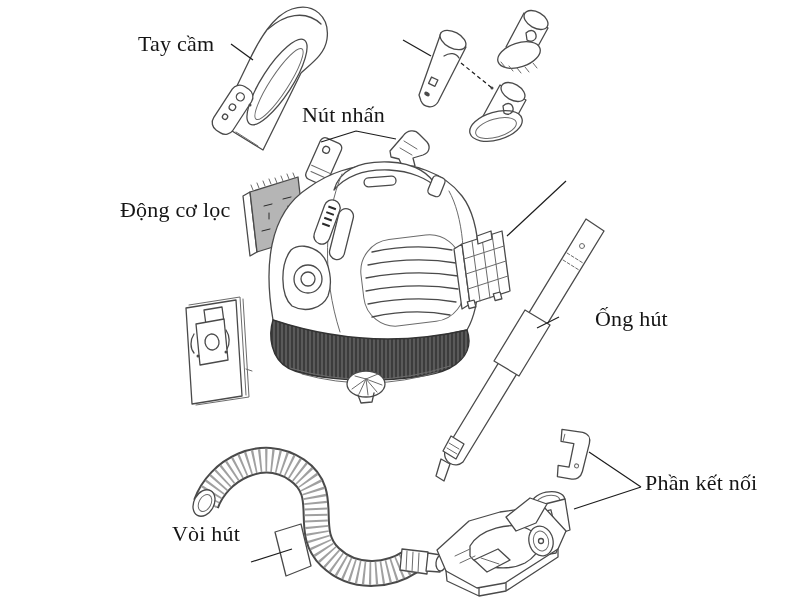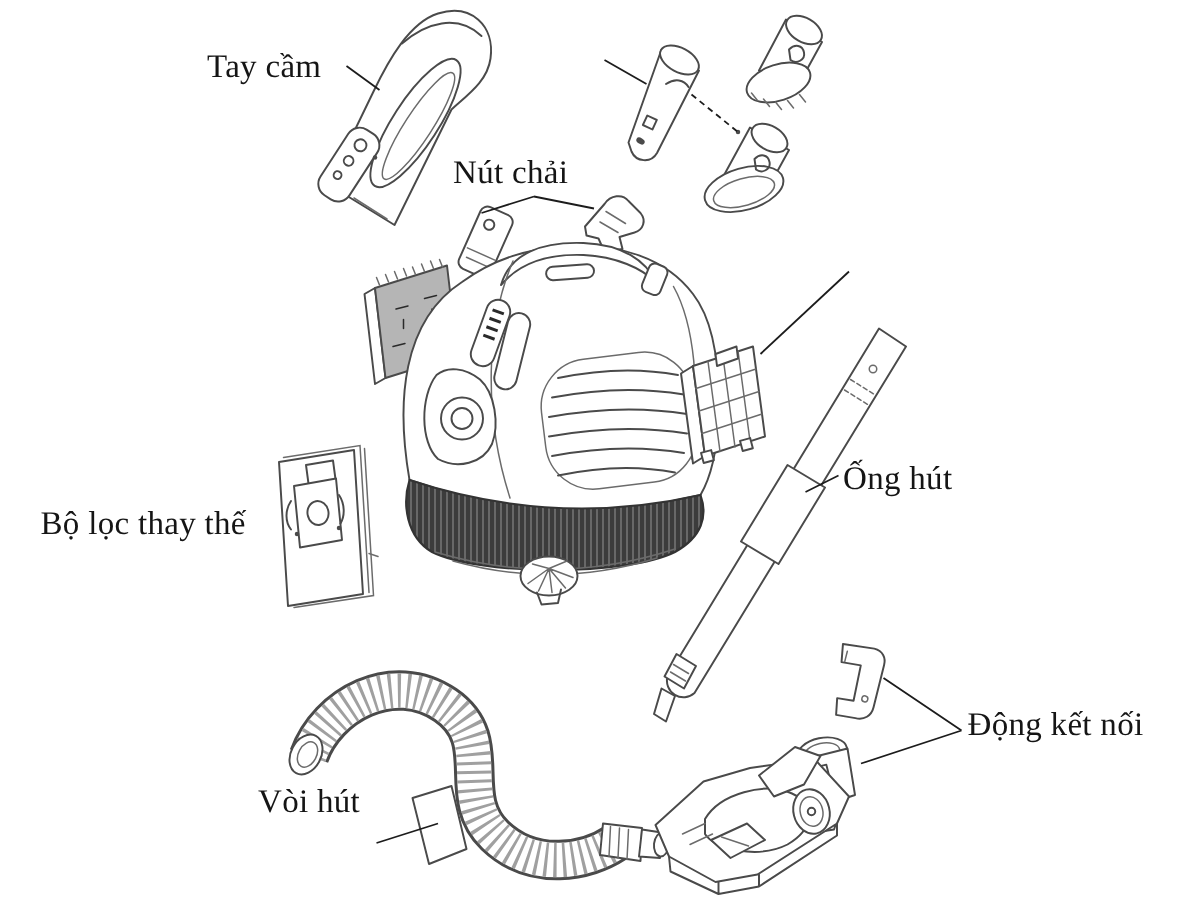--- a/index.html
+++ b/index.html
@@ -215,7 +215,7 @@
   </svg>
 
   <div class="part-label" style="left:138px;top:31px">Tay cầm</div>
-  <div class="part-label" style="left:302px;top:102px">Nút chải</div>
+  <div class="part-label" style="left:302px;top:102px">Nút nhấn</div>
   <div class="part-label" style="left:562px;top:306px">Ống hút</div>
   <div class="part-label" style="left:27px;top:336px">Bộ lọc thay thế</div>
   <div class="part-label" style="left:172px;top:521px">Vòi hút</div>

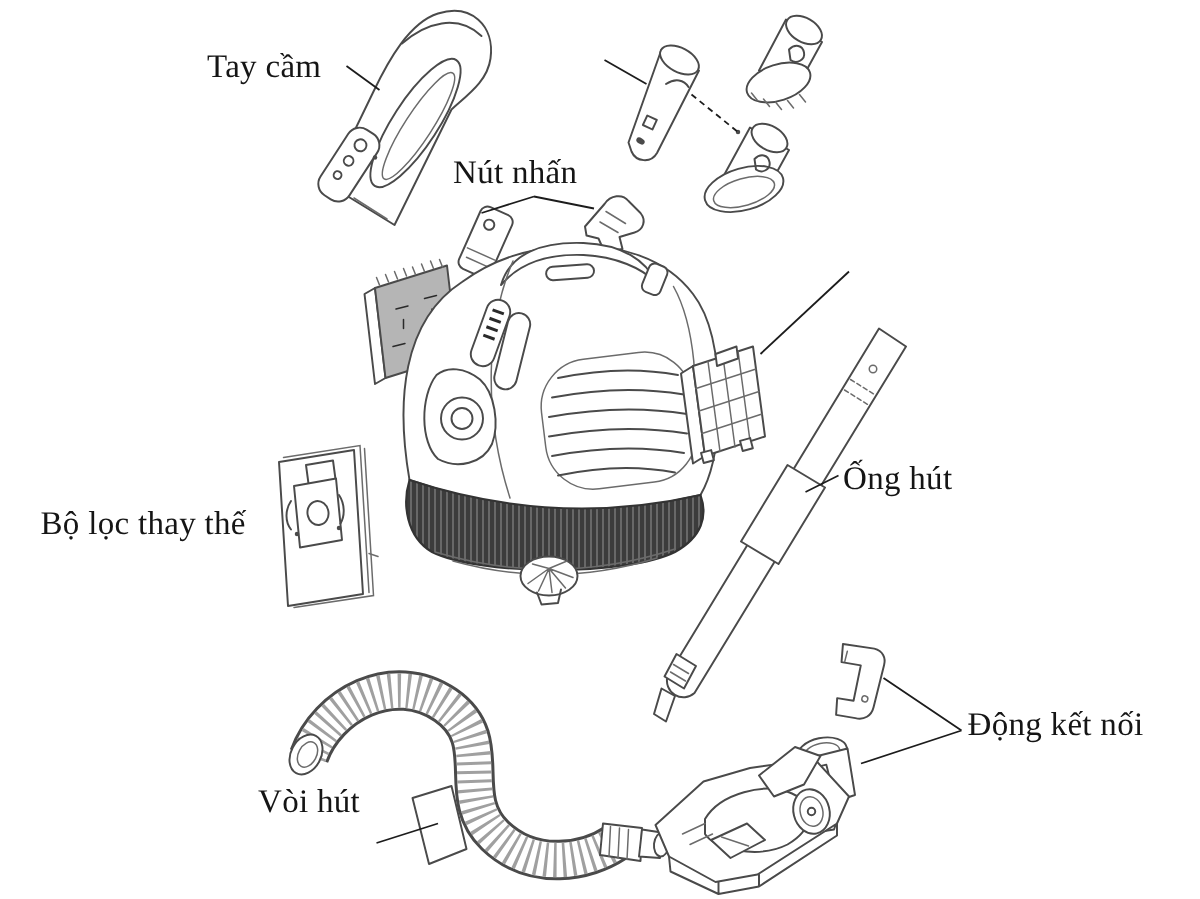--- a/index.html
+++ b/index.html
@@ -216,6 +216,7 @@
 
   <div class="part-label" style="left:138px;top:31px">Tay cầm</div>
   <div class="part-label" style="left:302px;top:102px">Nút nhấn</div>
+  <div class="part-label" style="left:120px;top:197px">Động cơ lọc</div>
   <div class="part-label" style="left:562px;top:306px">Ống hút</div>
   <div class="part-label" style="left:27px;top:336px">Bộ lọc thay thế</div>
   <div class="part-label" style="left:172px;top:521px">Vòi hút</div>

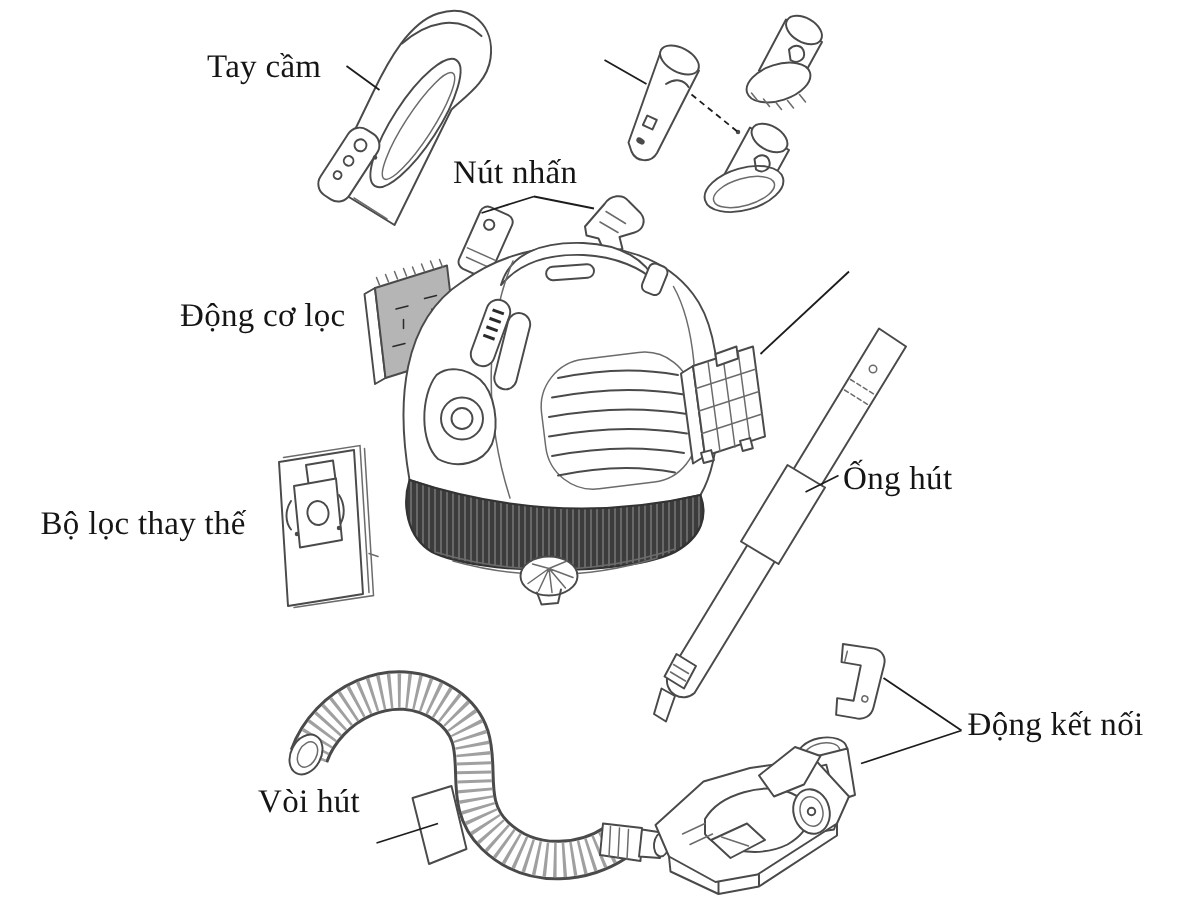--- a/index.html
+++ b/index.html
@@ -217,7 +217,7 @@
   <div class="part-label" style="left:138px;top:31px">Tay cầm</div>
   <div class="part-label" style="left:302px;top:102px">Nút nhấn</div>
   <div class="part-label" style="left:120px;top:197px">Động cơ lọc</div>
-  <div class="part-label" style="left:562px;top:306px">Ống hút</div>
+  <div class="part-label" style="left:595px;top:306px">Ống hút</div>
   <div class="part-label" style="left:27px;top:336px">Bộ lọc thay thế</div>
   <div class="part-label" style="left:172px;top:521px">Vòi hút</div>
   <div class="part-label" style="left:645px;top:470px">Động kết nối</div>

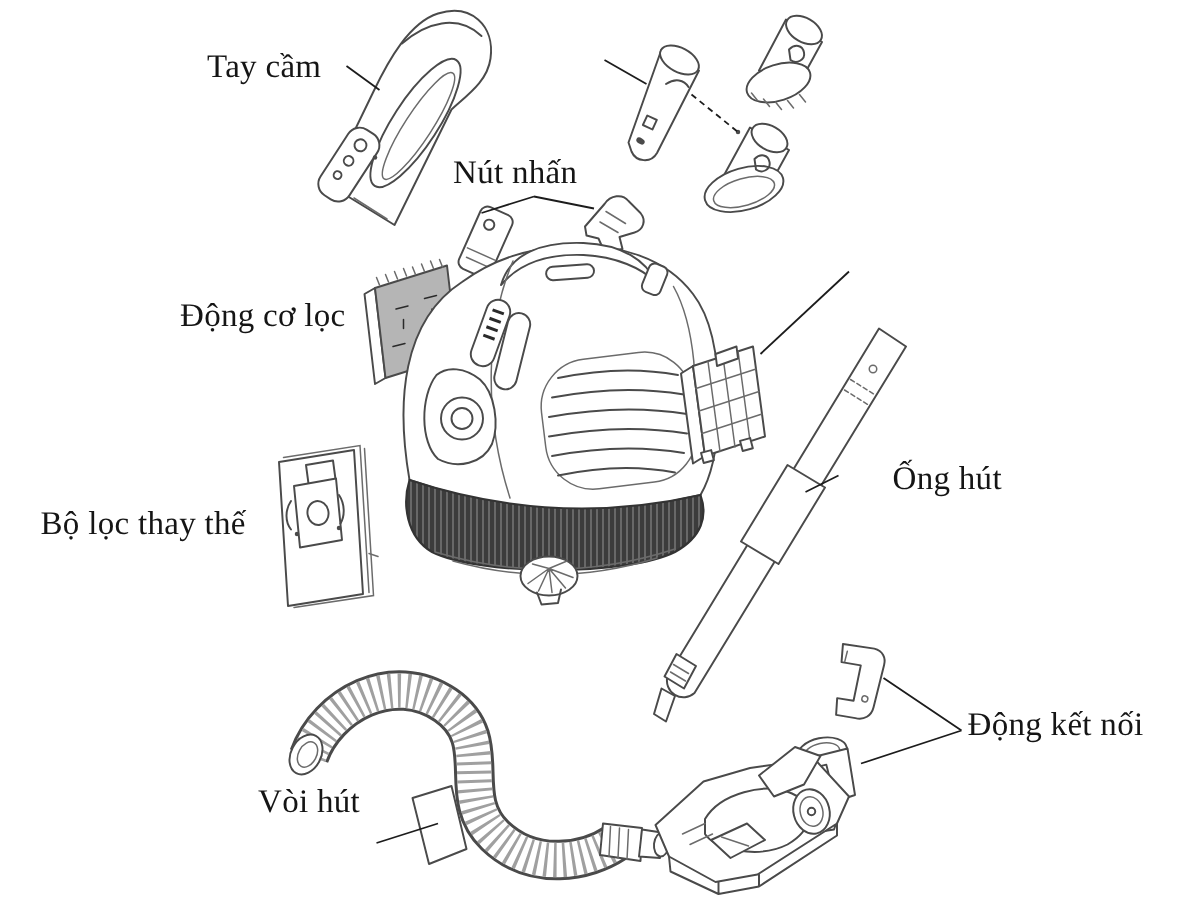--- a/index.html
+++ b/index.html
@@ -218,7 +218,6 @@
   <div class="part-label" style="left:302px;top:102px">Nút nhấn</div>
   <div class="part-label" style="left:120px;top:197px">Động cơ lọc</div>
   <div class="part-label" style="left:595px;top:306px">Ống hút</div>
-  <div class="part-label" style="left:27px;top:336px">Bộ lọc thay thế</div>
   <div class="part-label" style="left:172px;top:521px">Vòi hút</div>
   <div class="part-label" style="left:645px;top:470px">Động kết nối</div>
 </div>

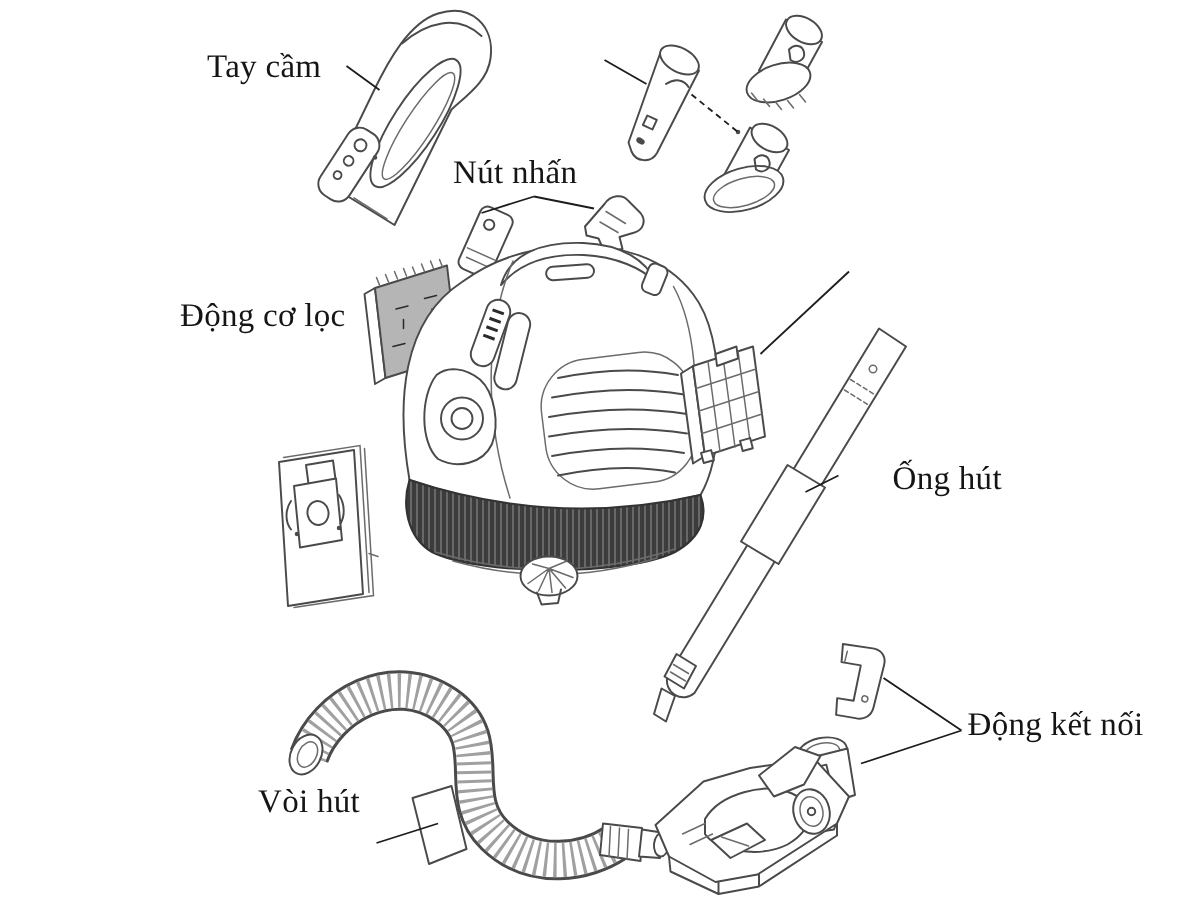--- a/index.html
+++ b/index.html
@@ -219,7 +219,7 @@
   <div class="part-label" style="left:120px;top:197px">Động cơ lọc</div>
   <div class="part-label" style="left:595px;top:306px">Ống hút</div>
   <div class="part-label" style="left:172px;top:521px">Vòi hút</div>
-  <div class="part-label" style="left:645px;top:470px">Động kết nối</div>
+  <div class="part-label" style="left:645px;top:470px">Phần kết nối</div>
 </div>
 
 </body></html>

